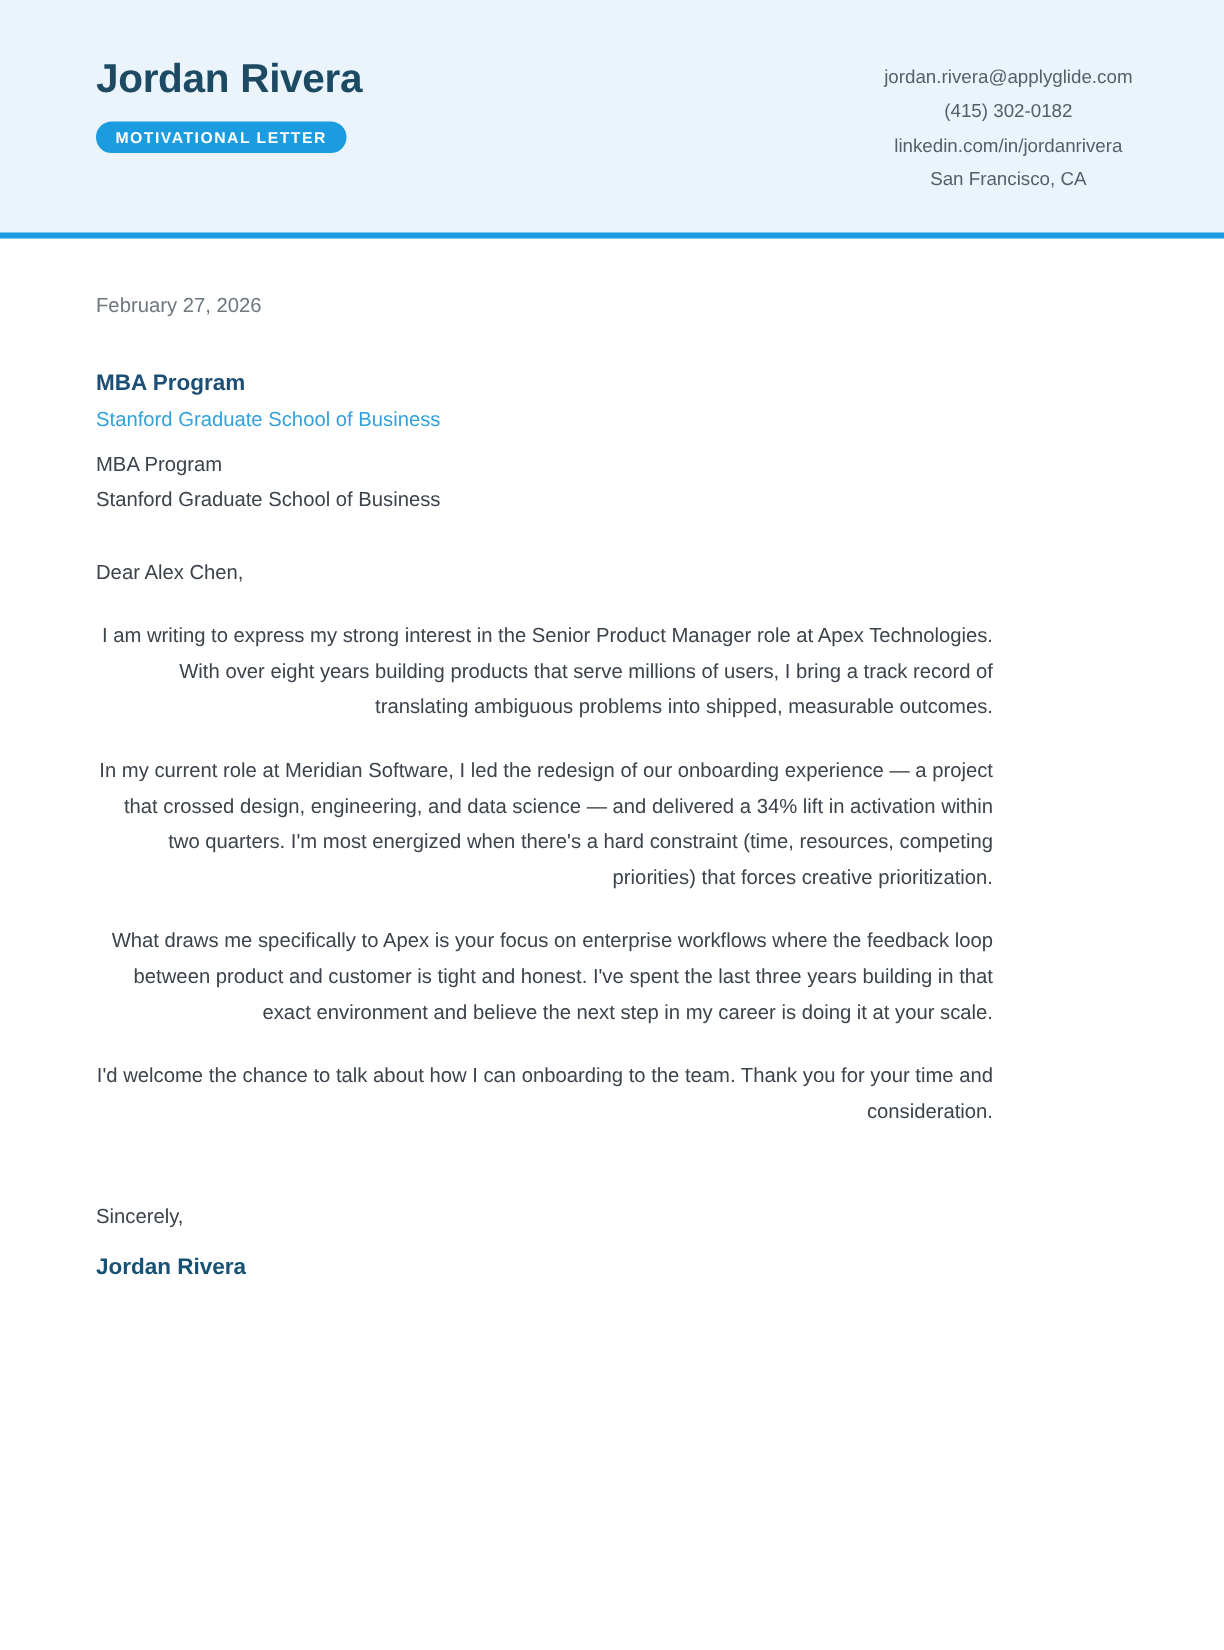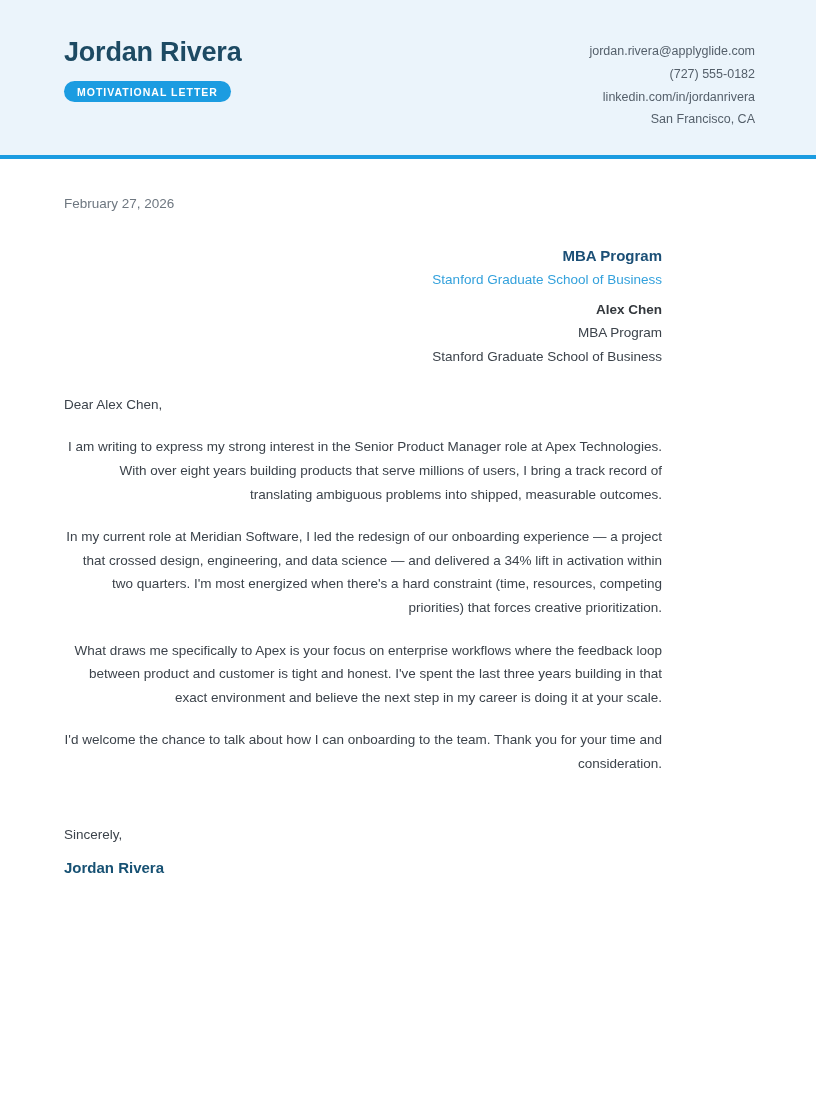--- a/index.html
+++ b/index.html
@@ -44,7 +44,7 @@
     text-align: center;
   }
   .contact {
-    text-align: right;
+    text-align: center;
     font-size: 12.5px;
     color: var(--contact-text, #545f6a);
     line-height: 22.8px;

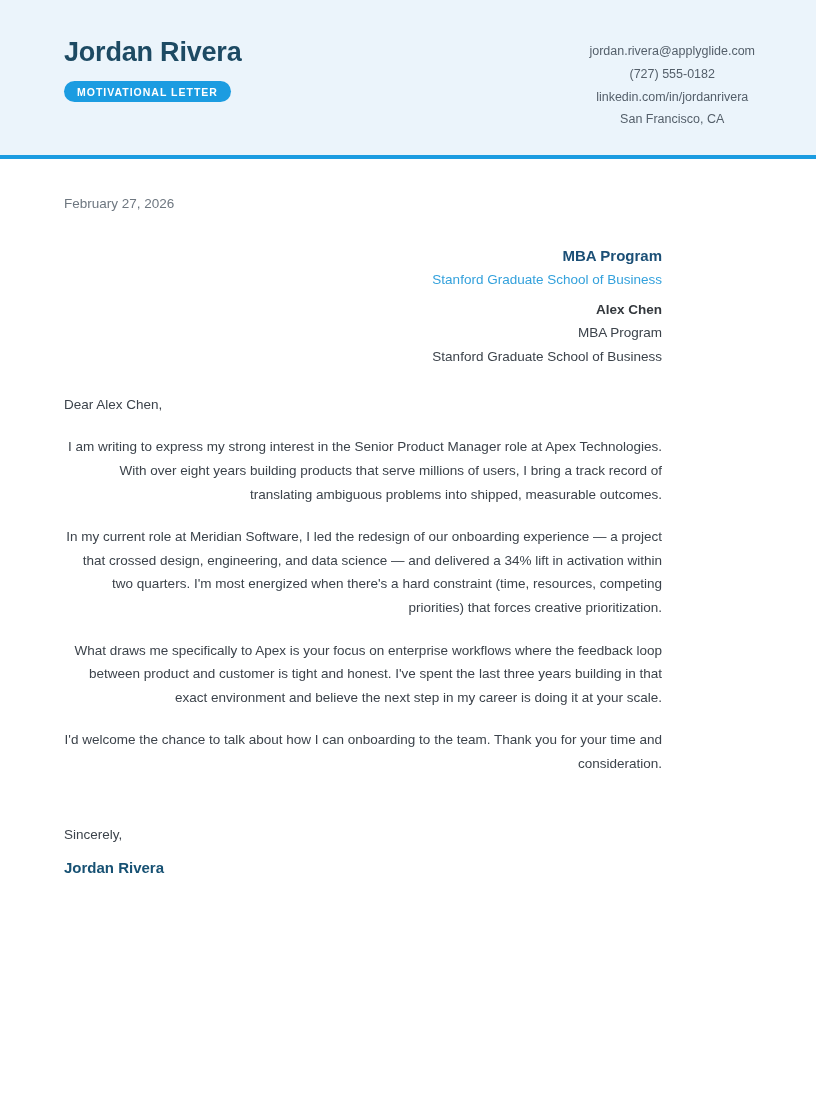--- a/index.html
+++ b/index.html
@@ -120,7 +120,7 @@
   </div>
   <div class="contact">
     <div>jordan.rivera@applyglide.com</div>
-    <div>(727) 555-0182</div>
+    <div>(415) 302-0182</div>
     <div>linkedin.com/in/jordanrivera</div>
     <div>San Francisco, CA</div>
   </div>

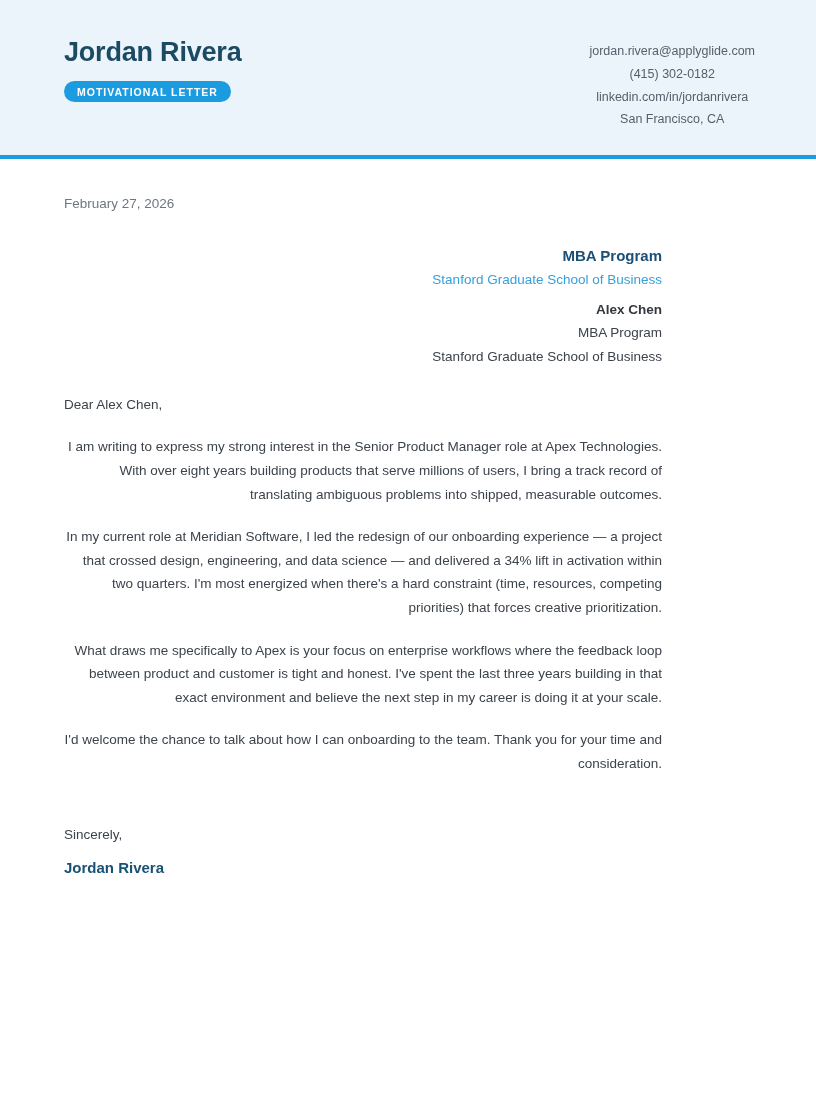--- a/index.html
+++ b/index.html
@@ -61,7 +61,7 @@
     color: var(--muted-text, #6e7780);
     line-height: 19px;
   }
-  .recipient { margin-top: 33px; text-align: right; }
+  .recipient { margin-top: 33px; }
   .recipient-program {
     font-size: 15px;
     font-weight: bold;

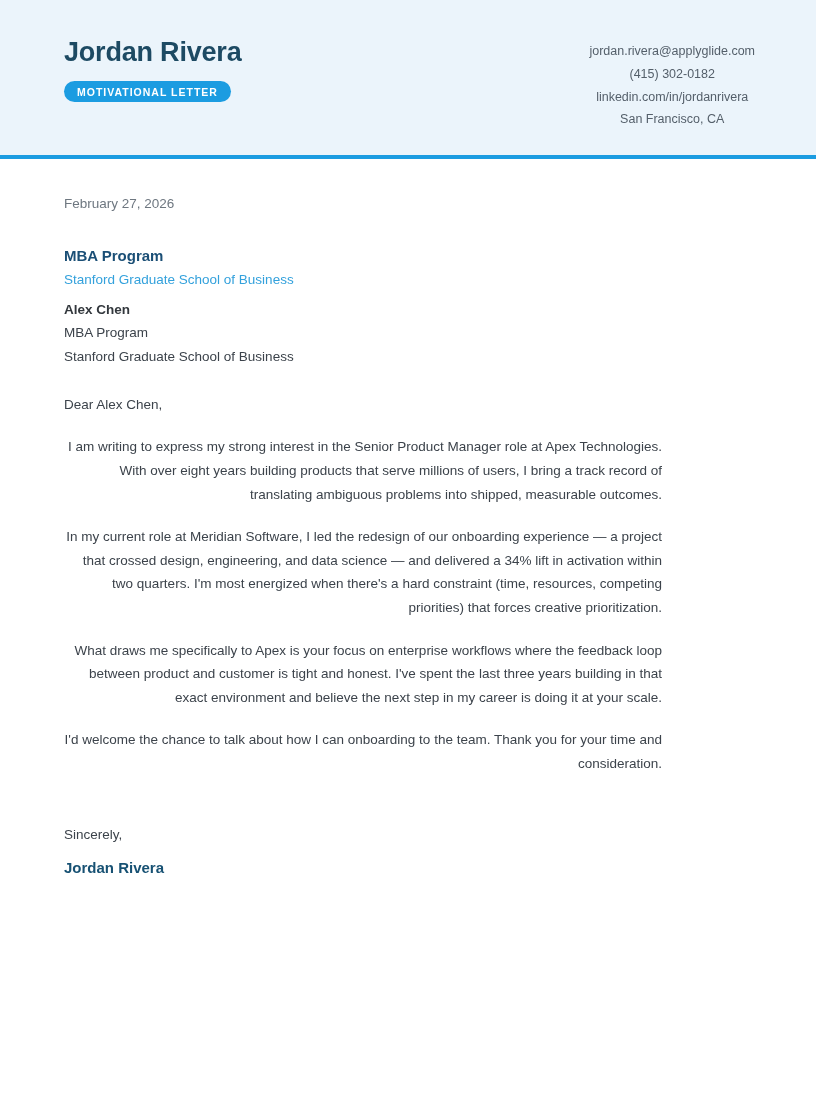--- a/index.html
+++ b/index.html
@@ -133,7 +133,6 @@
     <div class="recipient-program">MBA Program</div>
     <a class="recipient-school-link">Stanford Graduate School of Business</a>
     <div class="recipient-contact">
-      <div class="contact-name">Alex Chen</div>
       <div>MBA Program</div>
       <div>Stanford Graduate School of Business</div>
     </div>

